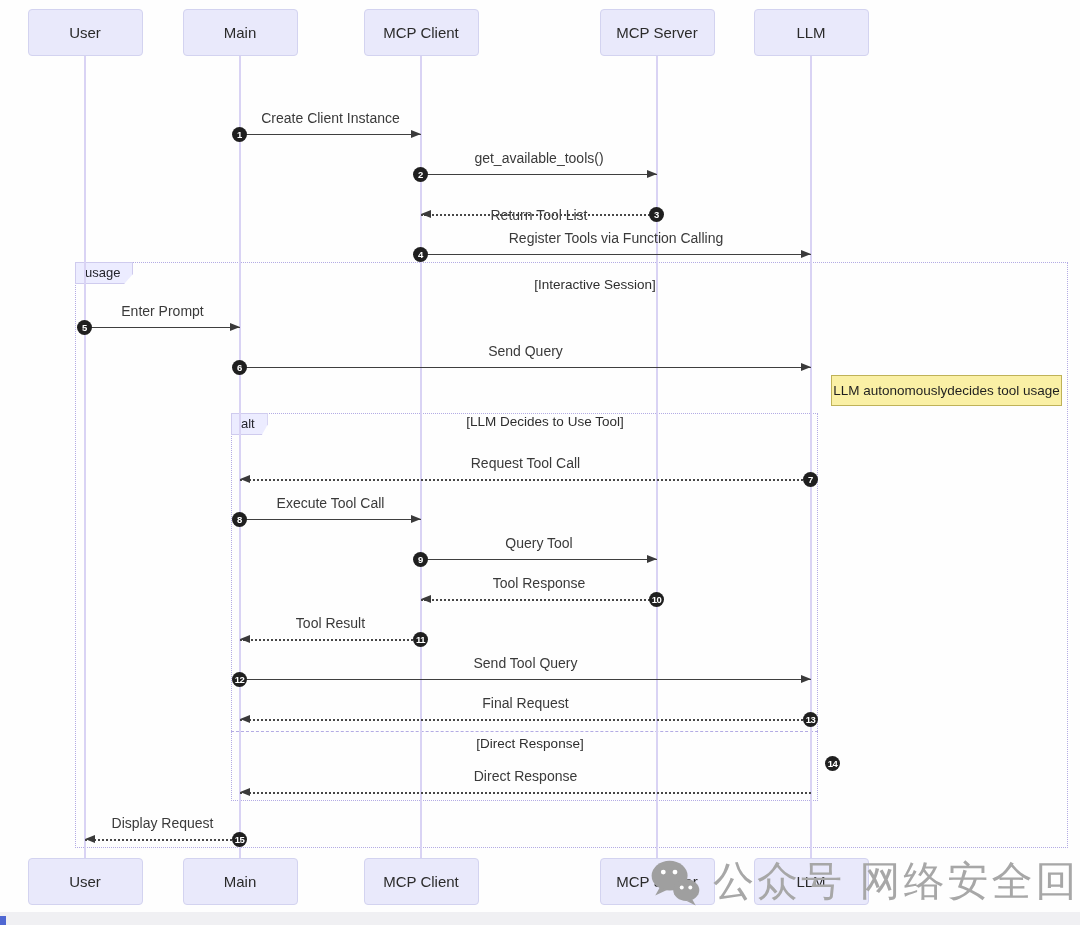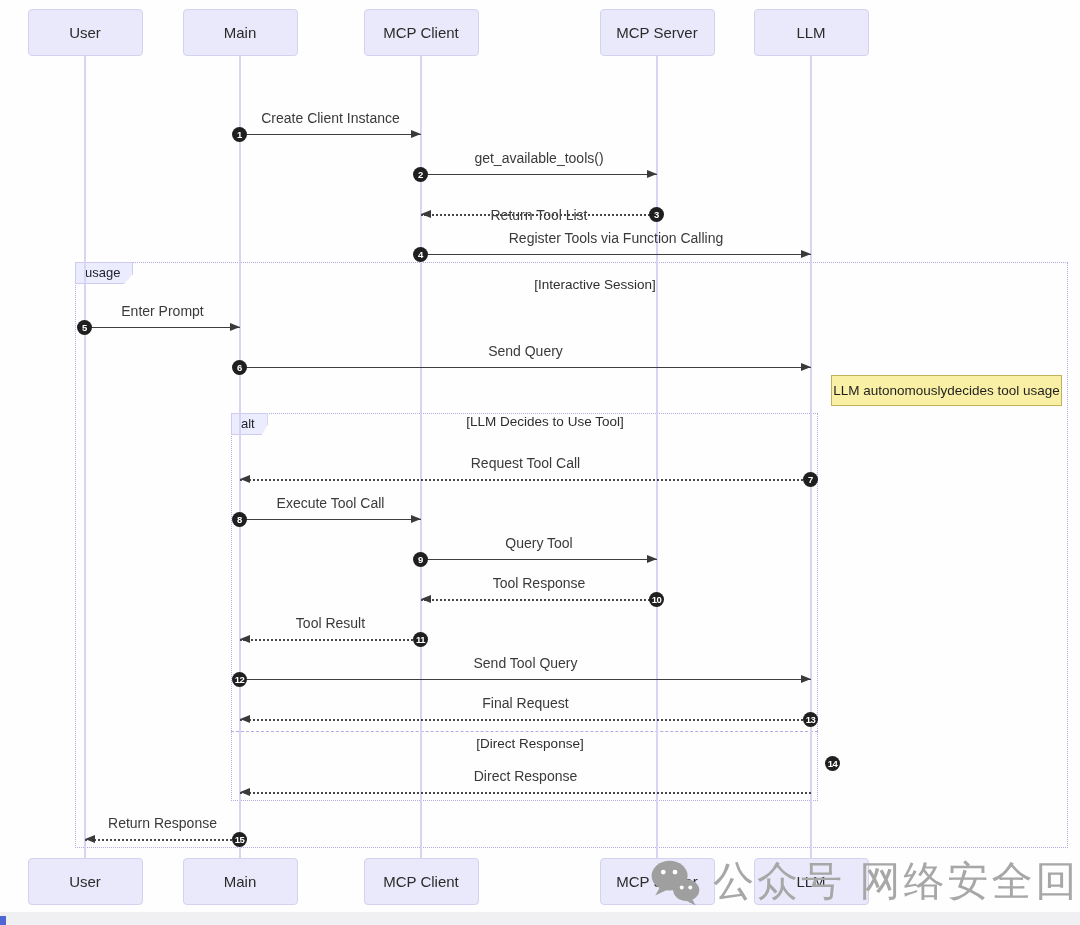--- a/index.html
+++ b/index.html
@@ -166,7 +166,7 @@
     <div class="msg-line dashed" style="left: 240px; top: 792px; width: 571px;"></div>
     <div class="arrow left" style="left: 240px; top: 788px;"></div>
     <div class="seq" style="left: 803px; top: 756px; margin-left: 22px;">14</div>
-    <div class="msg-label" style="left: 162.5px; top: 815px;">Return Response</div>
+    <div class="msg-label" style="left: 162.5px; top: 815px;">Display Request</div>
     <div class="msg-line dashed" style="left: 85px; top: 839px; width: 155px;"></div>
     <div class="arrow left" style="left: 85px; top: 835px;"></div>
     <div class="seq" style="left: 232px; top: 832px;">15</div>

